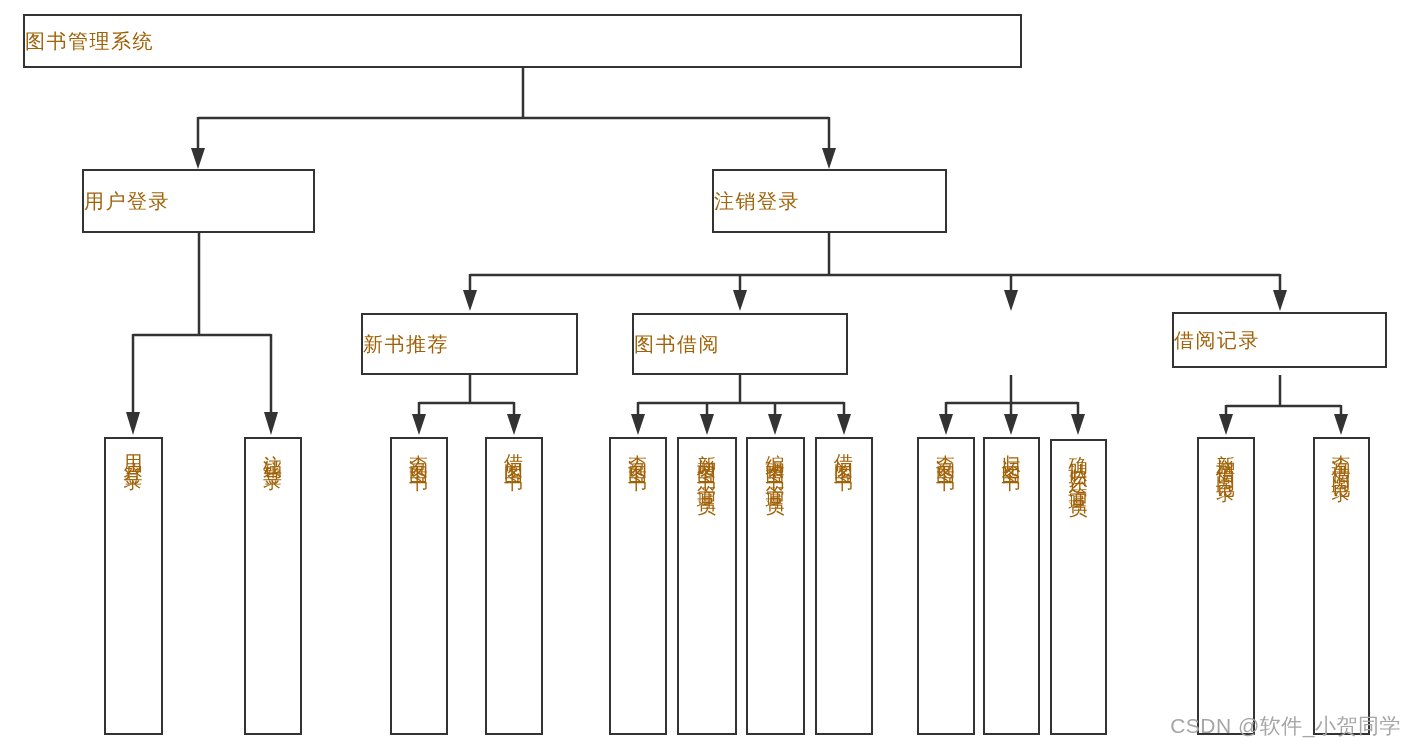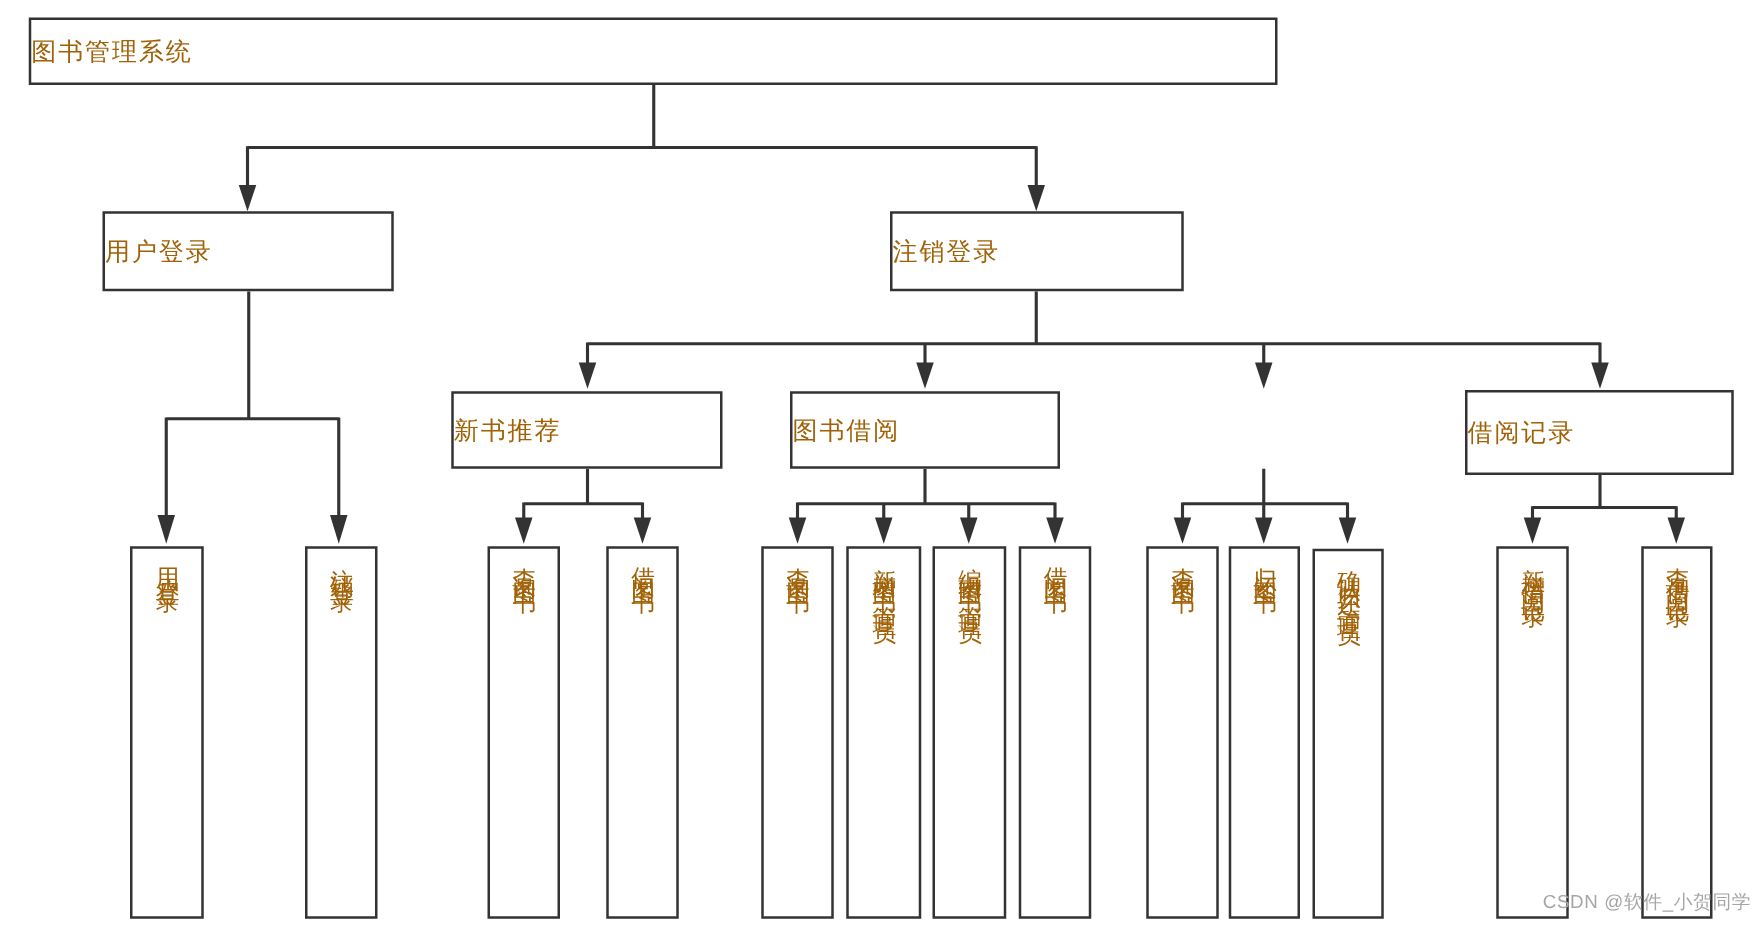--- a/index.html
+++ b/index.html
@@ -100,7 +100,7 @@
   <div class="node nh" style="left:632px;top:313px;width:216px;height:62px">
     <span>图书借阅</span>
   </div>
-  <div class="node nh" style="left:1172px;top:312px;width:215px;height:68px">
+  <div class="node nh" style="left:1172px;top:312px;width:215px;height:56px">
     <span>借阅记录</span>
   </div>
 

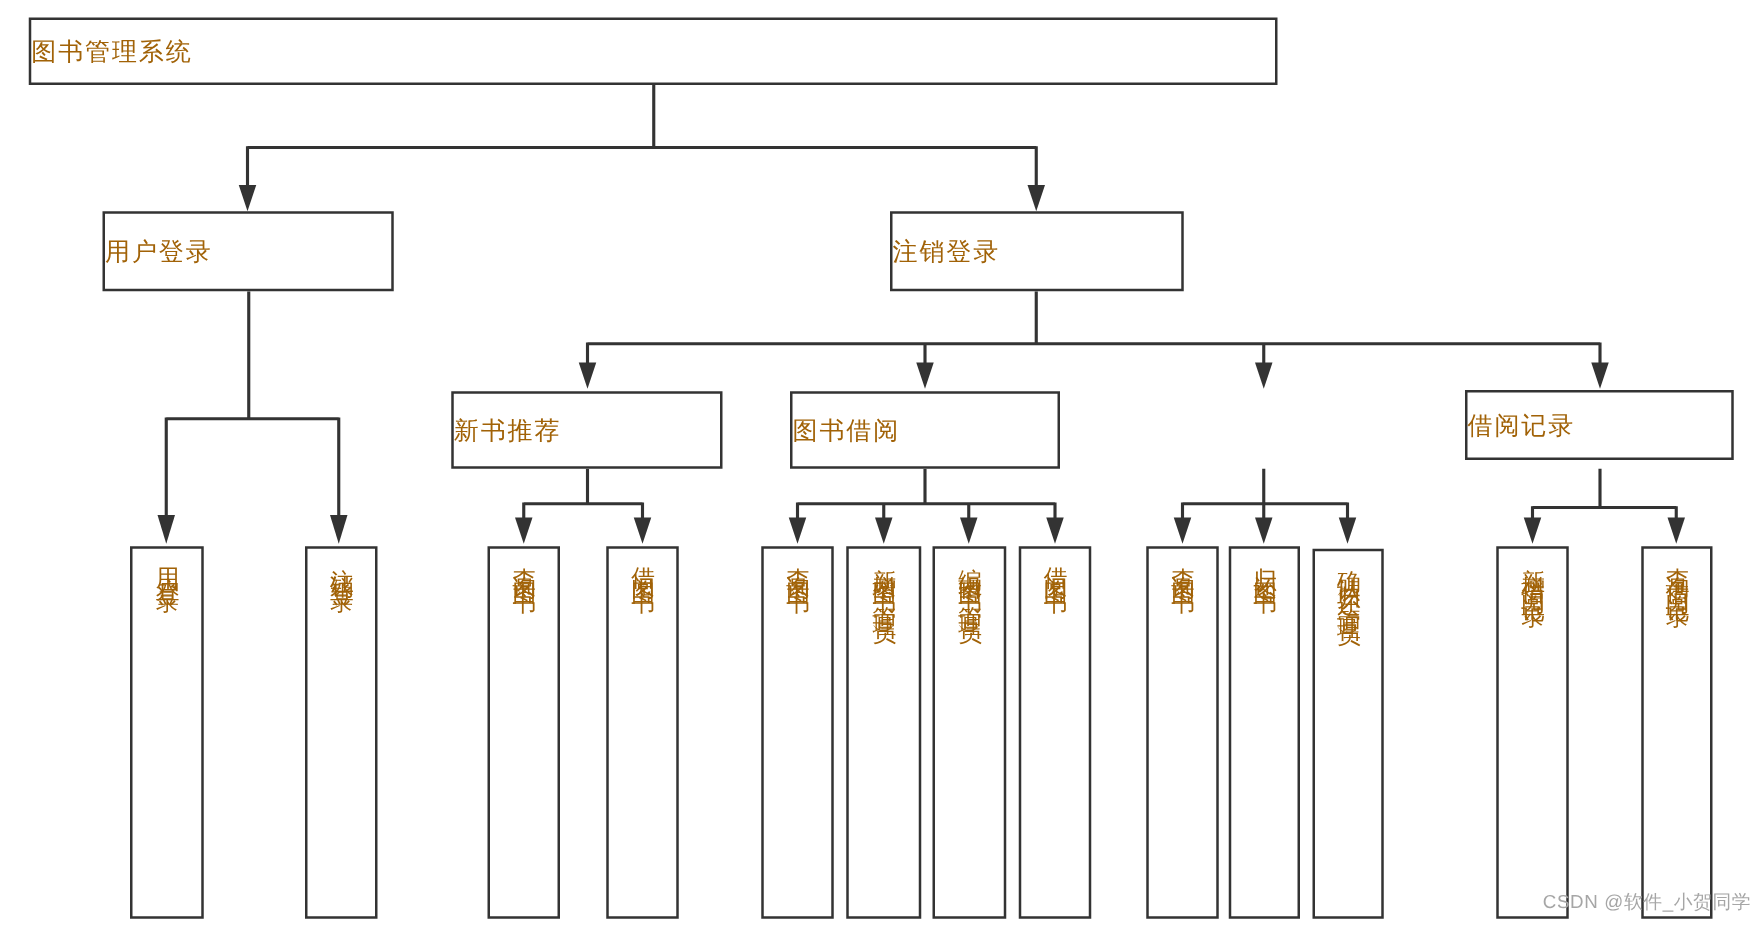--- a/index.html
+++ b/index.html
@@ -31,7 +31,7 @@
   #watermark{
     position:absolute;
     top:712px;right:4px;
-    font-size:15px;
+    font-size:21px;
     color:#a6a6a6;
     letter-spacing:0.5px;
     z-index:5;

